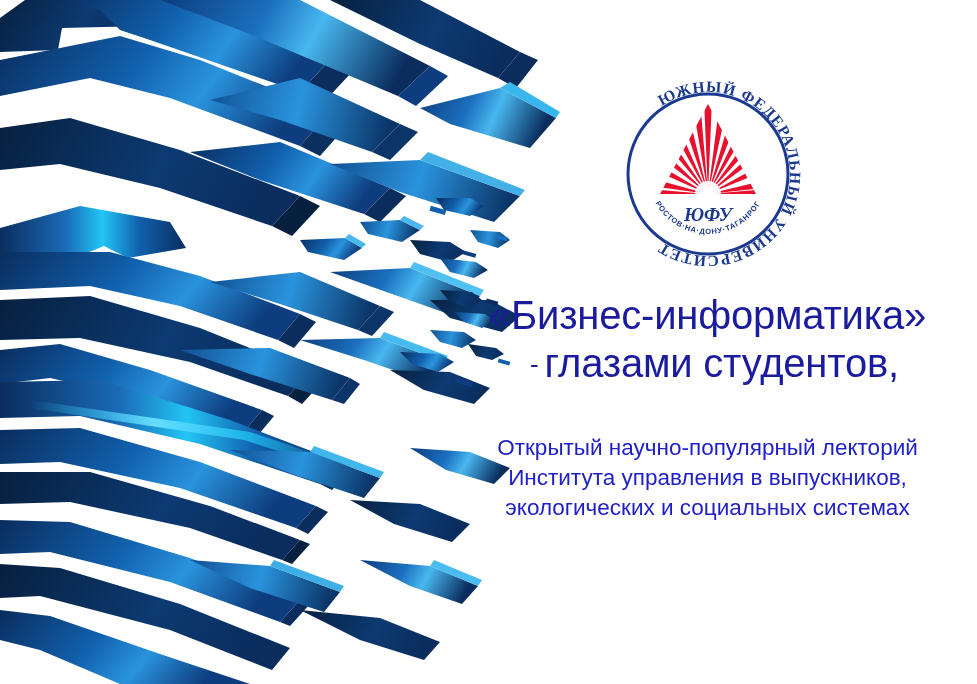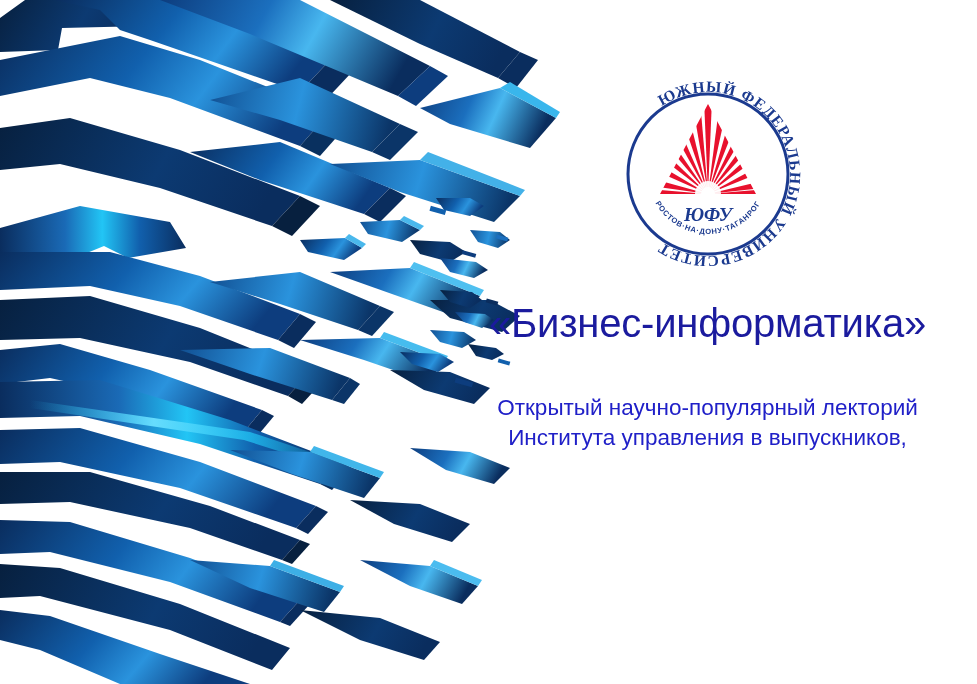--- a/index.html
+++ b/index.html
@@ -50,7 +50,7 @@
     line-height: 48px;
     font-weight: 400;
     letter-spacing: -0.2px;
-    margin: 16px;
+    margin: 8px;
     white-space: nowrap;
   }
   #main-title .tline { display: block; }

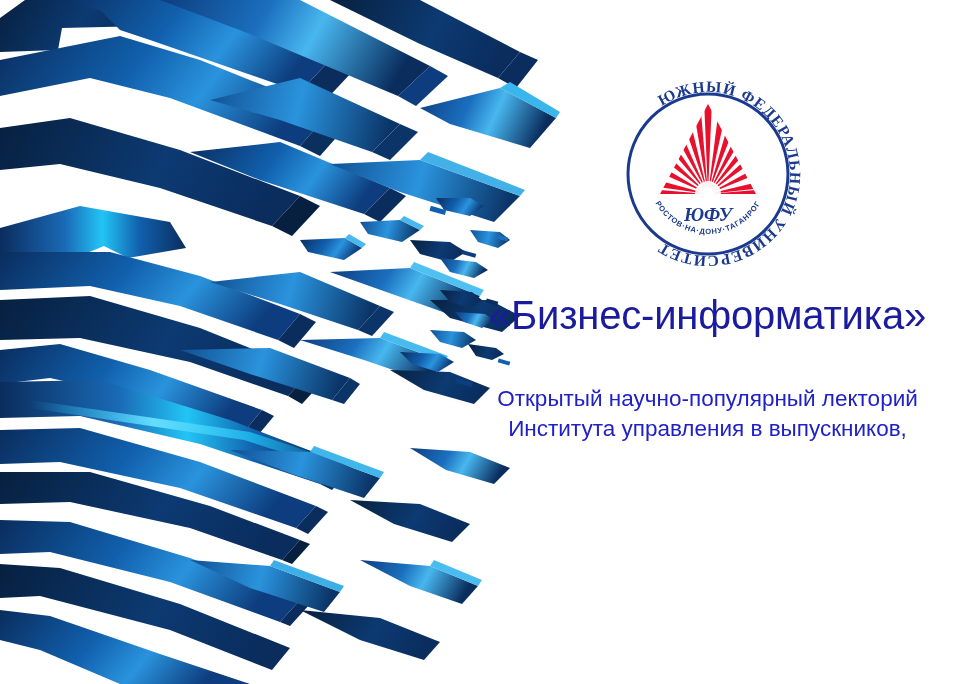--- a/index.html
+++ b/index.html
@@ -285,6 +285,7 @@
 
     <h1 id="main-title">
       <span class="tline">«Бизнес-информатика»</span>
+      <span class="tline l2"><span class="lead-dash">-</span><span>глазами студентов,</span></span>
     </h1>
 
     <p id="subtitle">

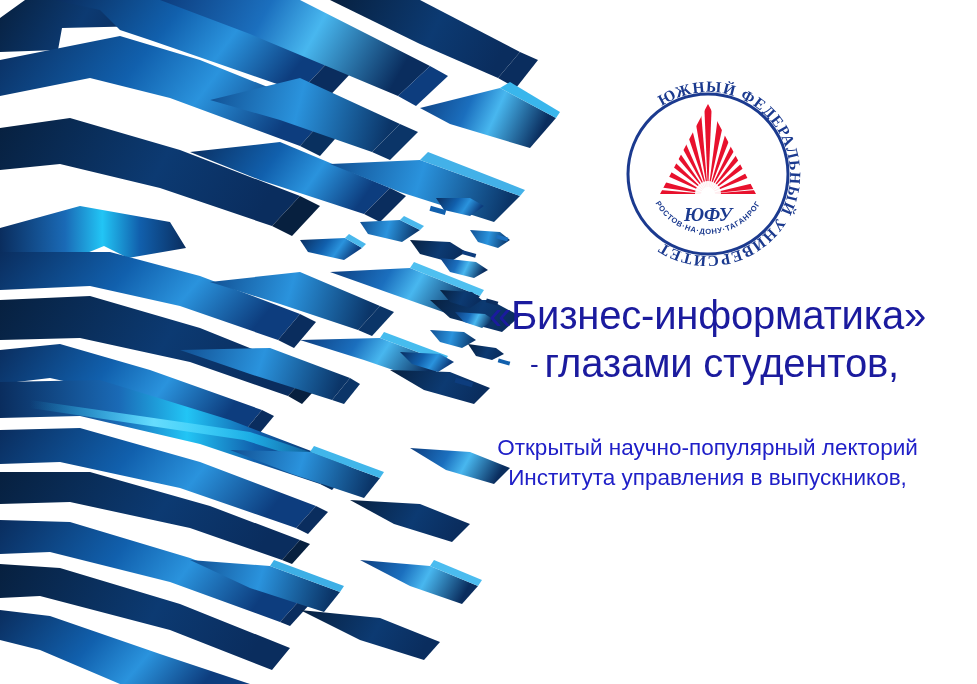--- a/index.html
+++ b/index.html
@@ -291,6 +291,7 @@
     <p id="subtitle">
       <span class="sline">Открытый научно-популярный лекторий</span>
       <span class="sline">Института управления в выпускников,</span>
+      <span class="sline">экологических и социальных системах</span>
     </p>
 
   </div>

